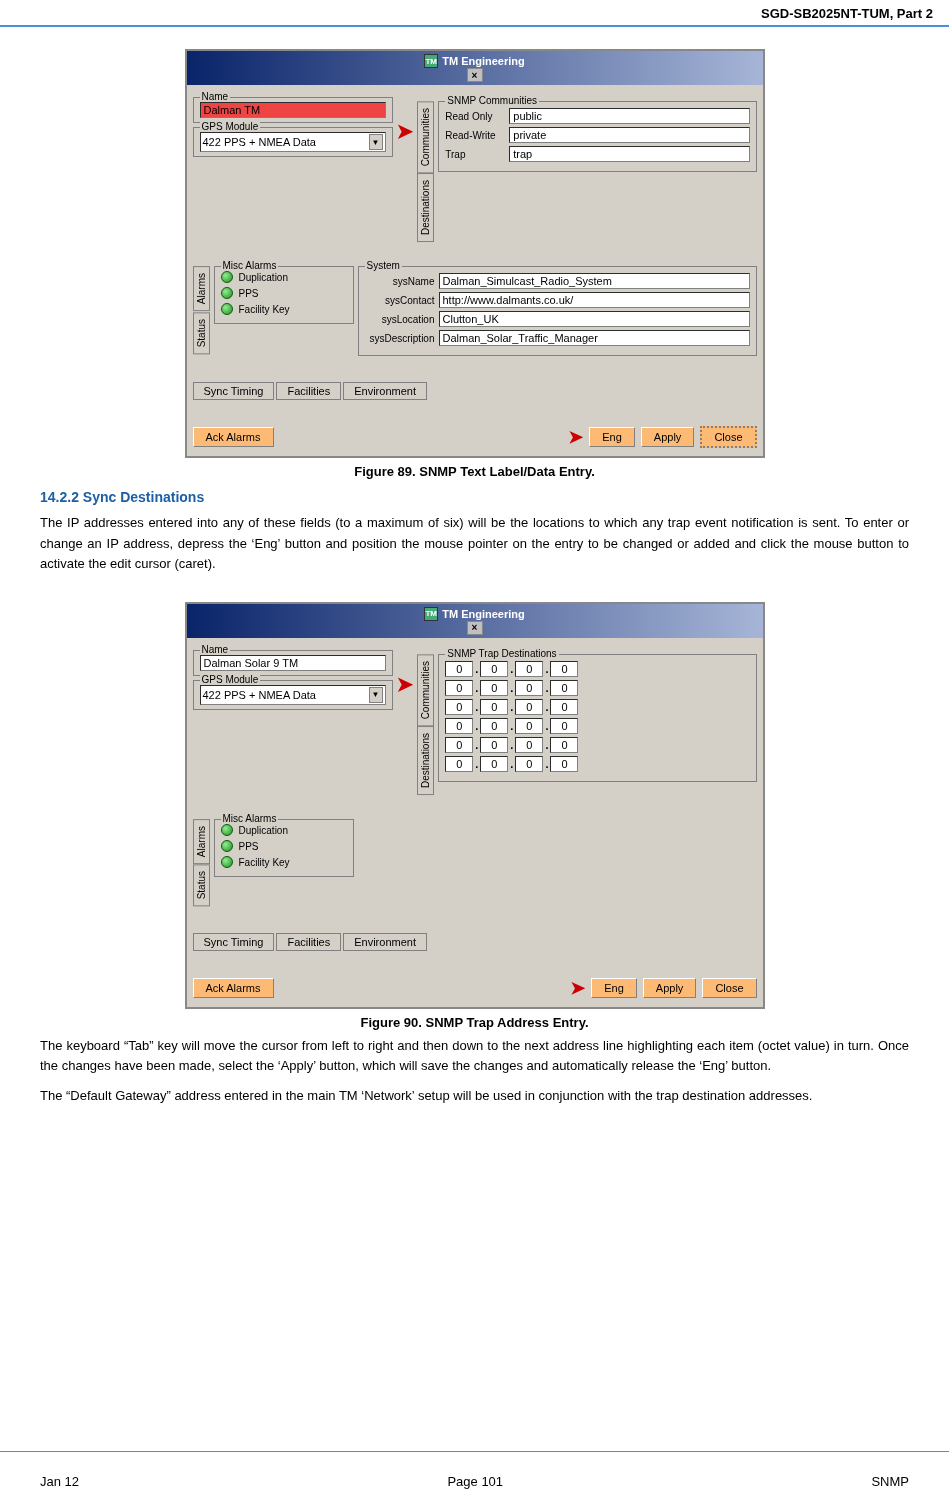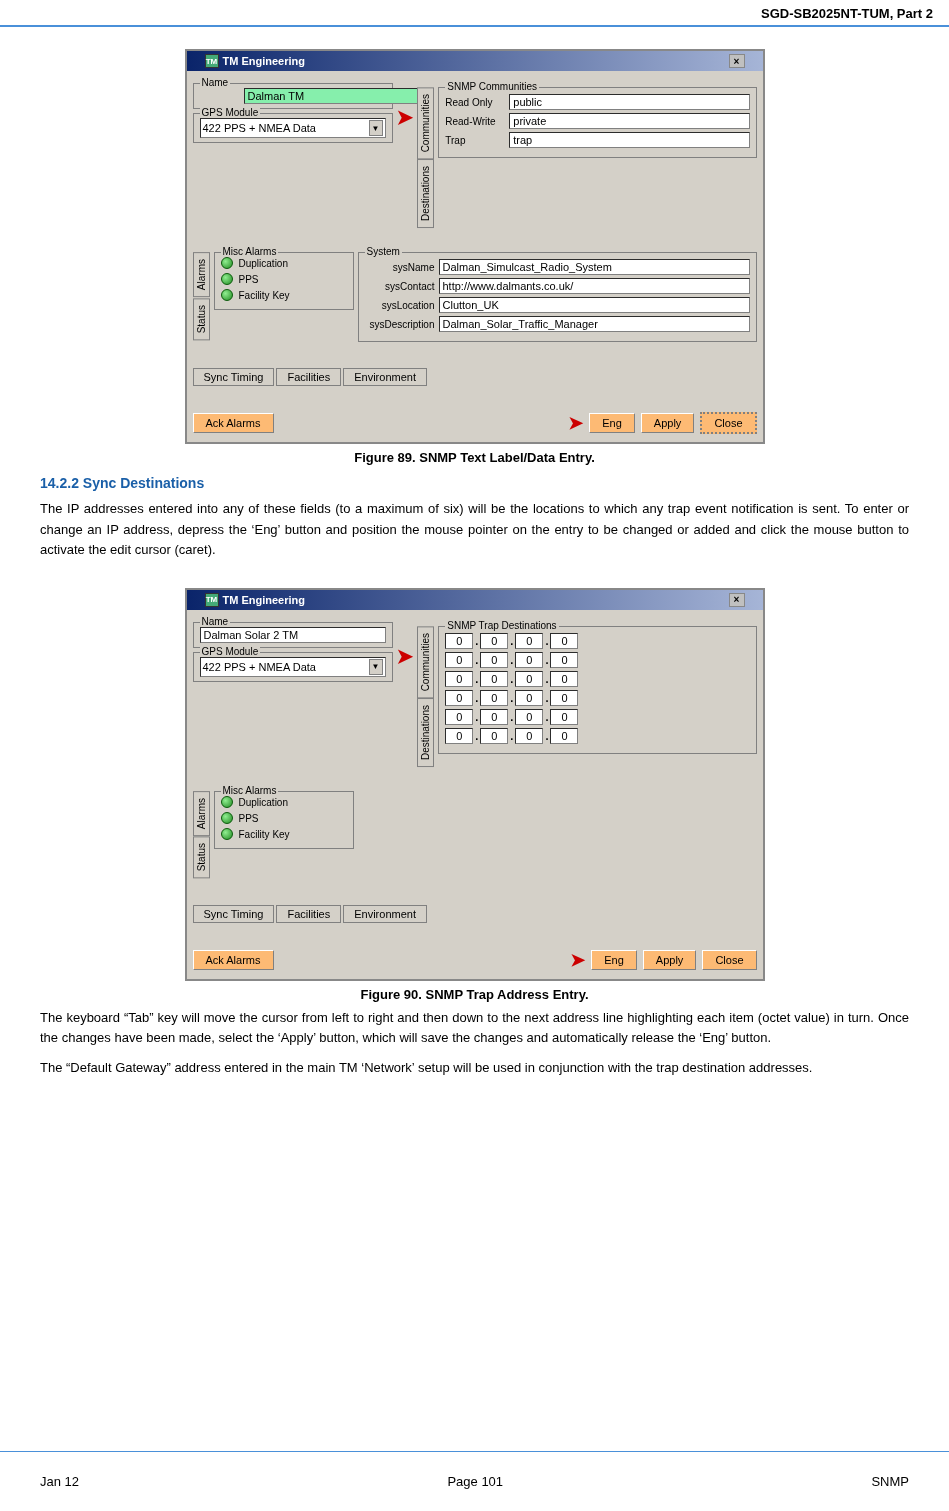--- a/index.html
+++ b/index.html
@@ -87,12 +87,13 @@
     .win-titlebar {
       background: linear-gradient(to right, #0a246a, #a6b5d7);
       color: #fff;
-      padding: 3px 18px;
+      padding: 3px 6px;
       display: flex;
       justify-content: space-between;
       align-items: center;
       font-size: 11px;
       font-weight: bold;
+      flex-direction: column;
     }
 
     .win-titlebar-left {

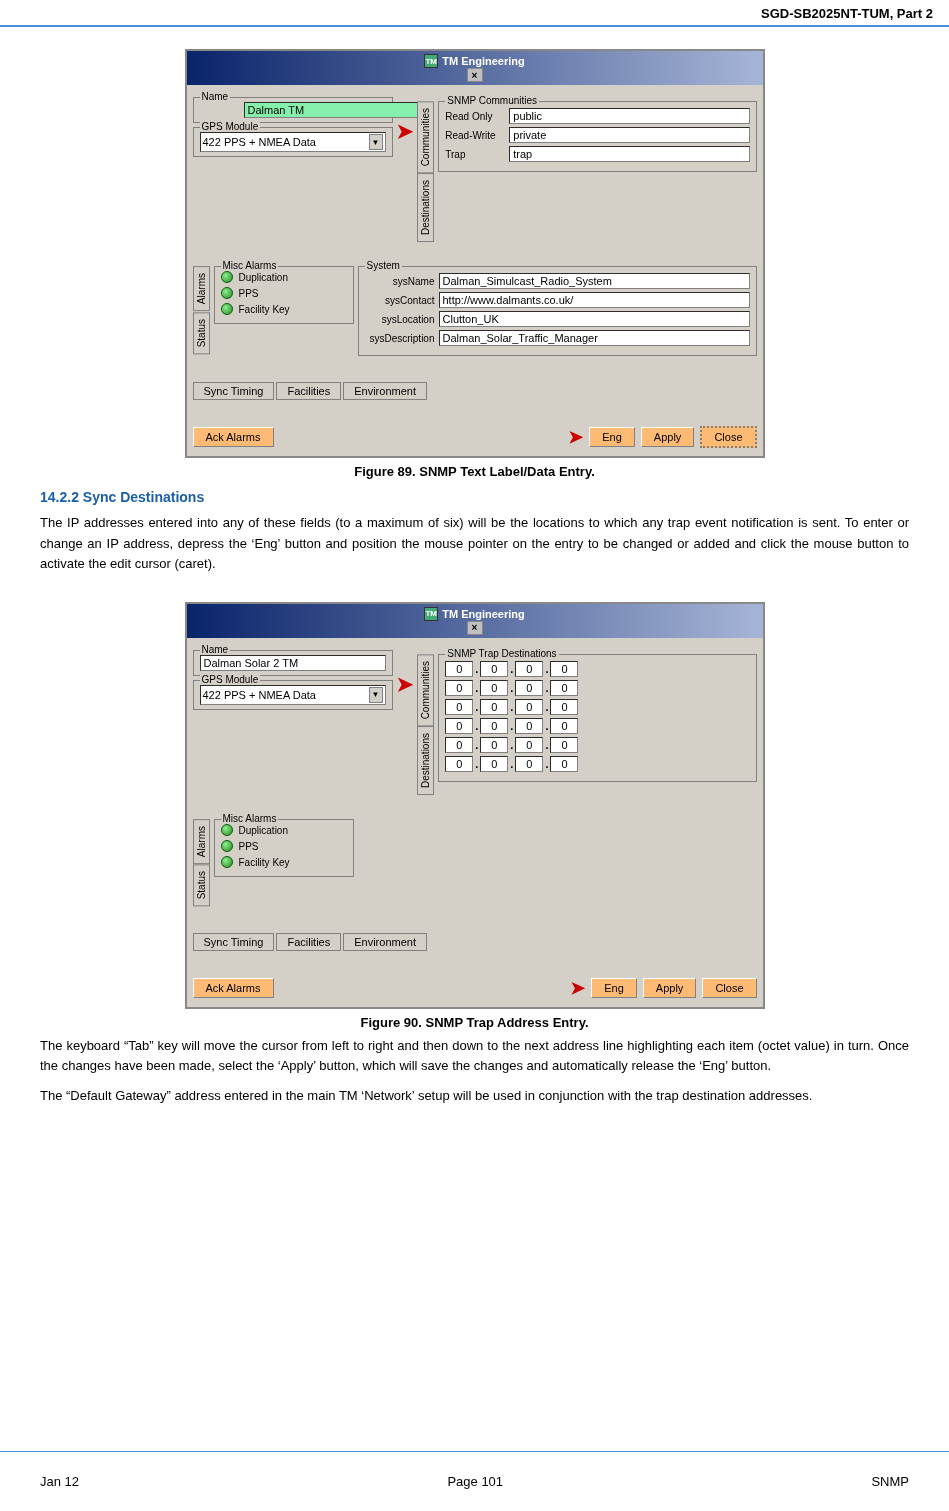--- a/index.html
+++ b/index.html
@@ -319,7 +319,7 @@
 
             <div style="border:1px solid #808080; padding:4px 6px 4px 6px; position:relative; background:#d4d0c8; margin-top:6px;">
               <span style="position:absolute;top:-7px;left:6px;background:#d4d0c8;padding:0 2px;font-size:10px;">Name</span>
-              <div class="win-input" style="display:block;padding:1px 3px;background:#86efac;border:1px inset #808080;font-size:11px;margin-left:44px;">Dalman TM</div>
+              <div class="win-input" style="display:block;padding:1px 3px;background:#ef4444;border:1px inset #808080;font-size:11px;">Dalman TM</div>
             </div>
 
             <div style="border:1px solid #808080; padding:4px 6px 4px 6px; position:relative; background:#d4d0c8;">

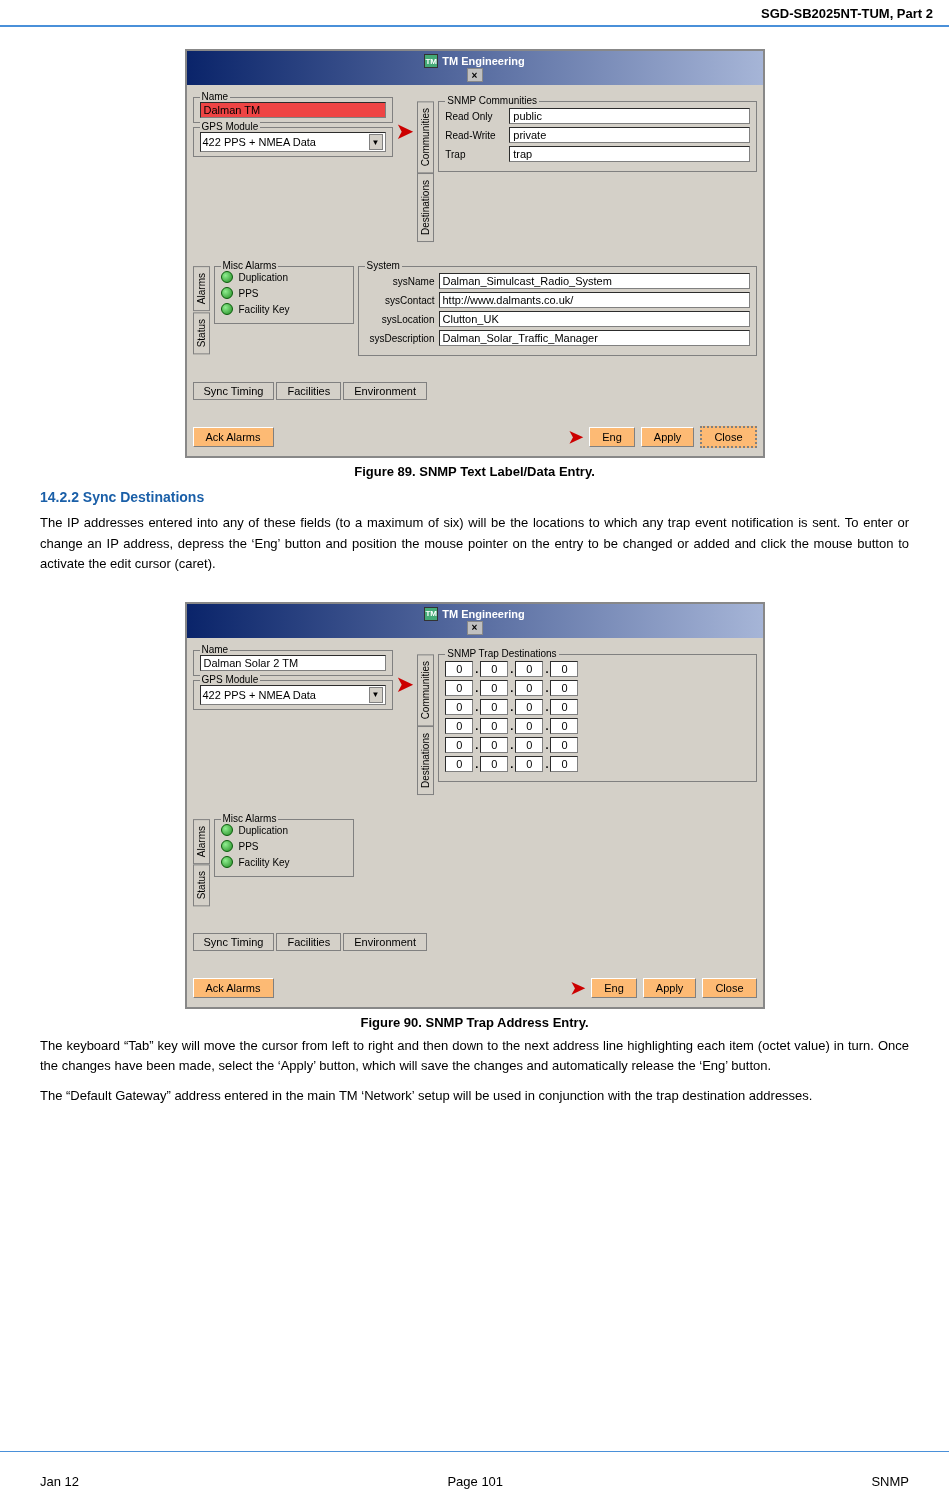--- a/index.html
+++ b/index.html
@@ -447,7 +447,7 @@
           <div class="win-left-panel">
             <div style="border:1px solid #808080; padding:4px 6px 4px 6px; position:relative; background:#d4d0c8; margin-top:6px;">
               <span style="position:absolute;top:-7px;left:6px;background:#d4d0c8;padding:0 2px;font-size:10px;">Name</span>
-              <div class="win-input" style="display:block;padding:1px 3px;background:#fff;border:1px inset #808080;font-size:11px;">Dalman Solar 2 TM</div>
+              <div class="win-input" style="display:block;padding:1px 3px;background:#fff;border:1px inset #808080;font-size:11px;">Dalman Solar 9 TM</div>
             </div>
             <div style="border:1px solid #808080; padding:4px 6px 4px 6px; position:relative; background:#d4d0c8;">
               <span style="position:absolute;top:-7px;left:6px;background:#d4d0c8;padding:0 2px;font-size:10px;">GPS Module</span>

